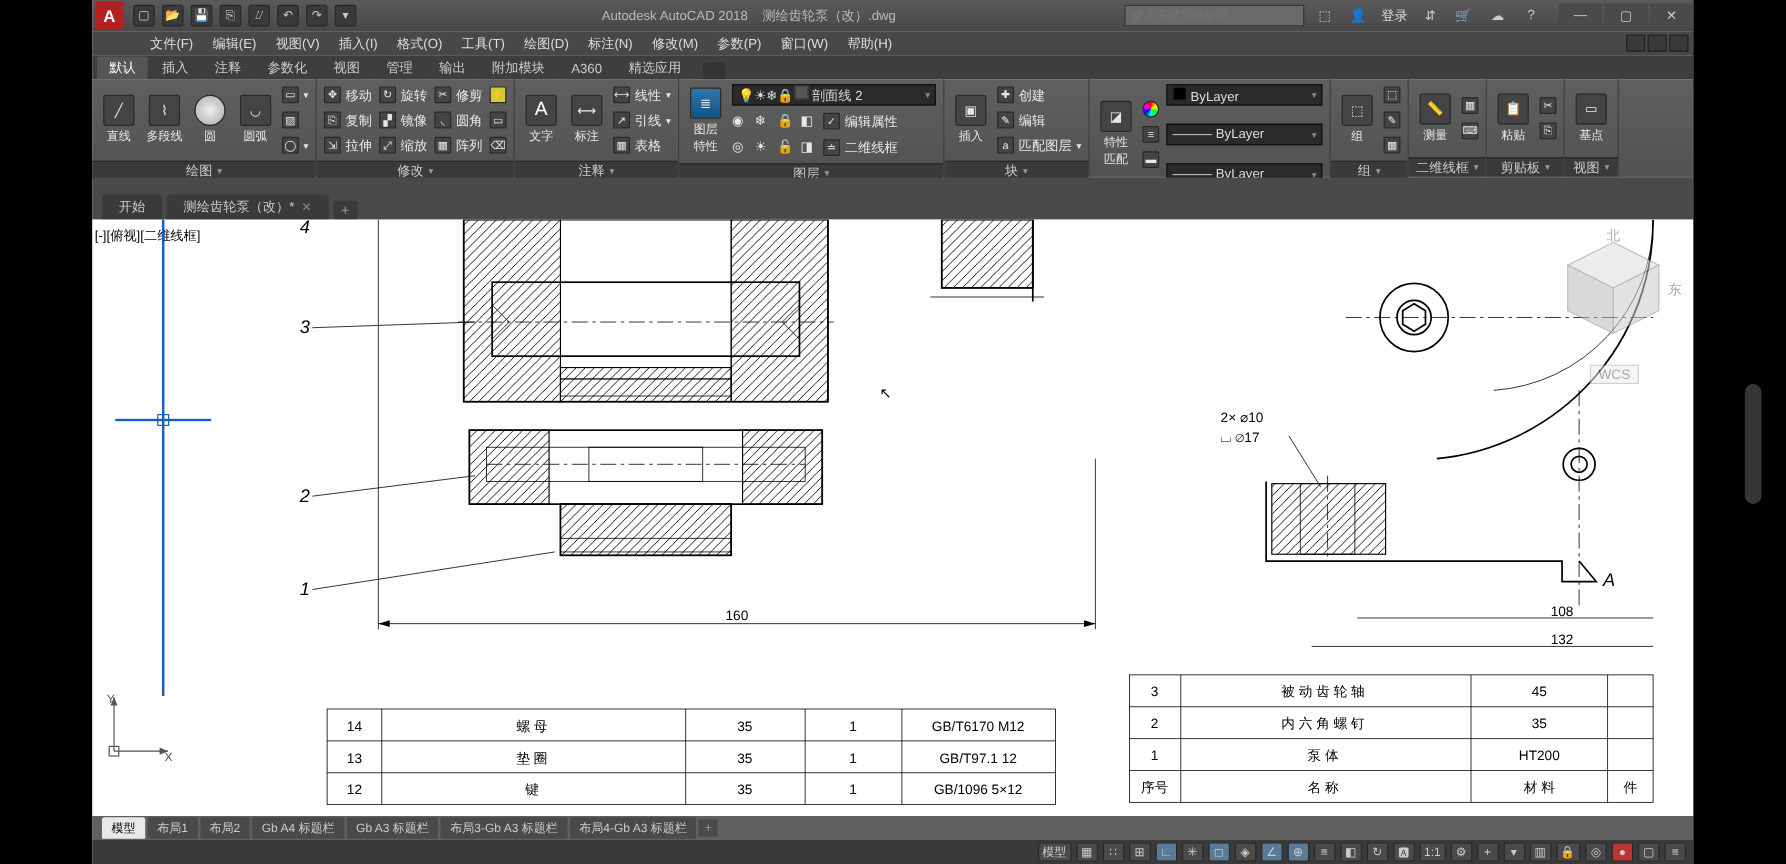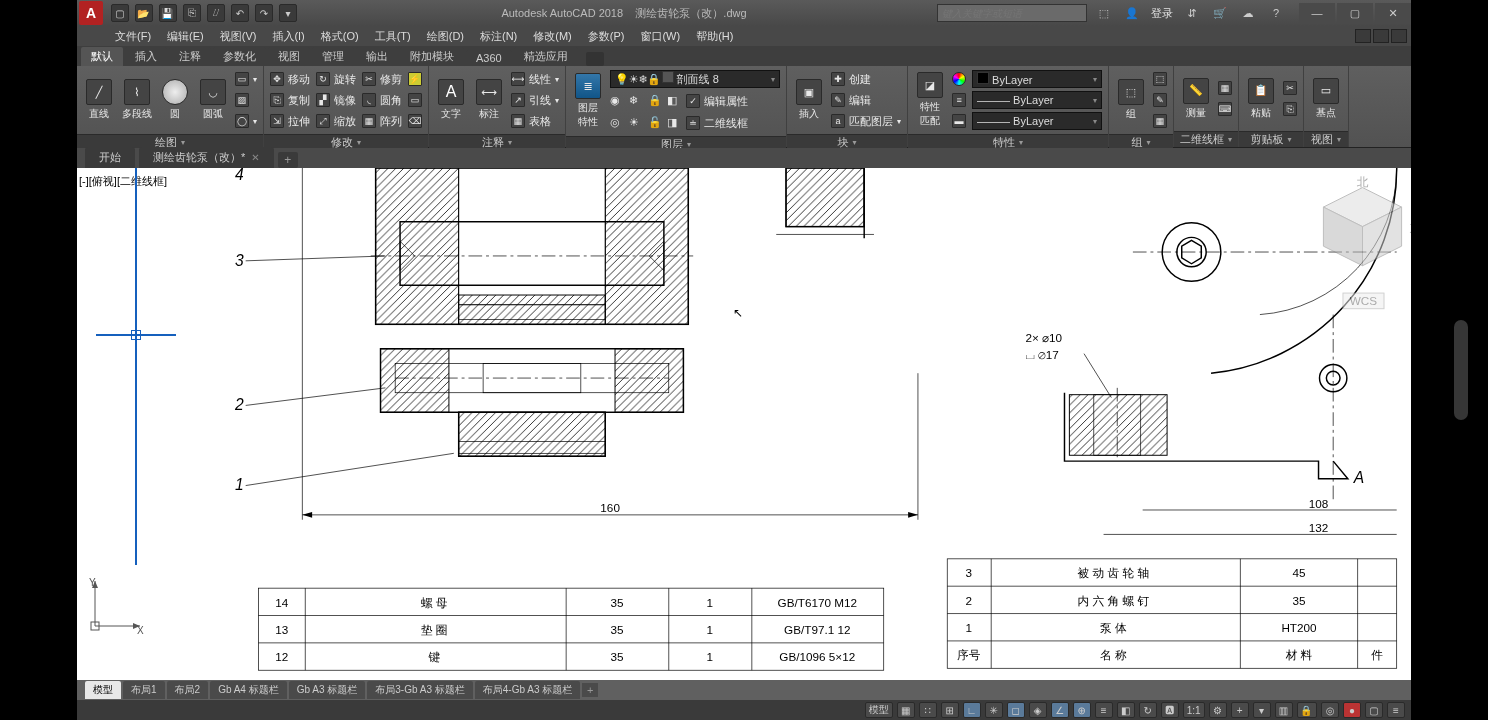--- a/index.html
+++ b/index.html
@@ -19,7 +19,7 @@
 .win-btn { width:36px; height:20px; background:#4a4a4a; display:flex; align-items:center; justify-content:center; color:#ccc; font-size:11px; }
 
 
-.menubar { height: 20px; background: #484848; display:flex; align-items:center; padding-left:30px; }
+.menubar { height: 20px; background: #484848; display:flex; align-items:center; padding-left:40px; }
 .menu-item { color:#ddd; font-size:11px; padding:0 8px; height:100%; display:flex; align-items:center; }
 .menu-spacer { flex:1; }
 .menu-sys { display:flex; gap:2px; margin-right:4px; }

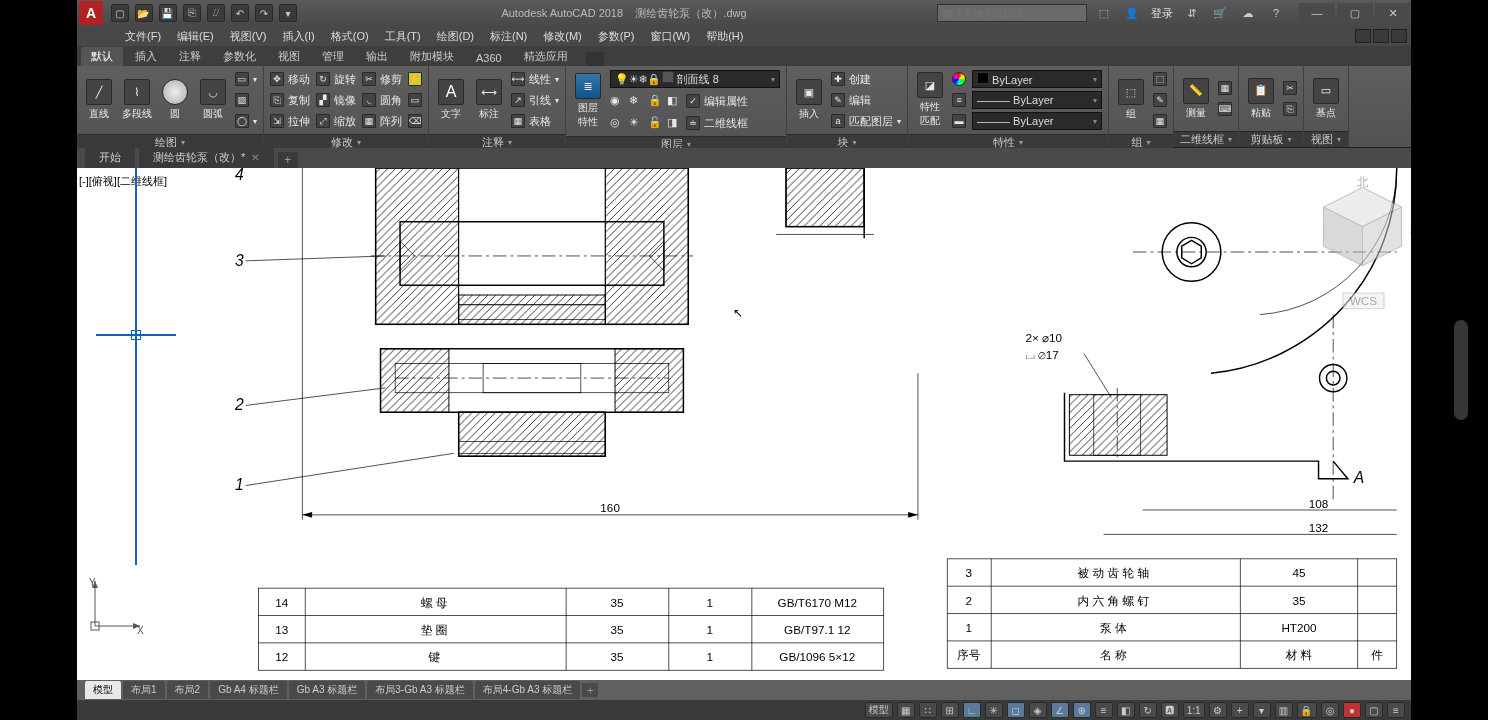--- a/index.html
+++ b/index.html
@@ -300,7 +300,7 @@
           </div>
         <div class="col" style="gap:4px">
           <div class="dd" style="width:170px">
-            <span>💡☀❄🔒<span class="sw" style="background:#555"></span> <span>剖面线 8</span></span>
+            <span>💡☀❄🔒<span class="sw" style="background:#555"></span> <span>剖面线 2</span></span>
               <span class="arr">▾</span>
           </div>
           <div style="display:flex;gap:3px">

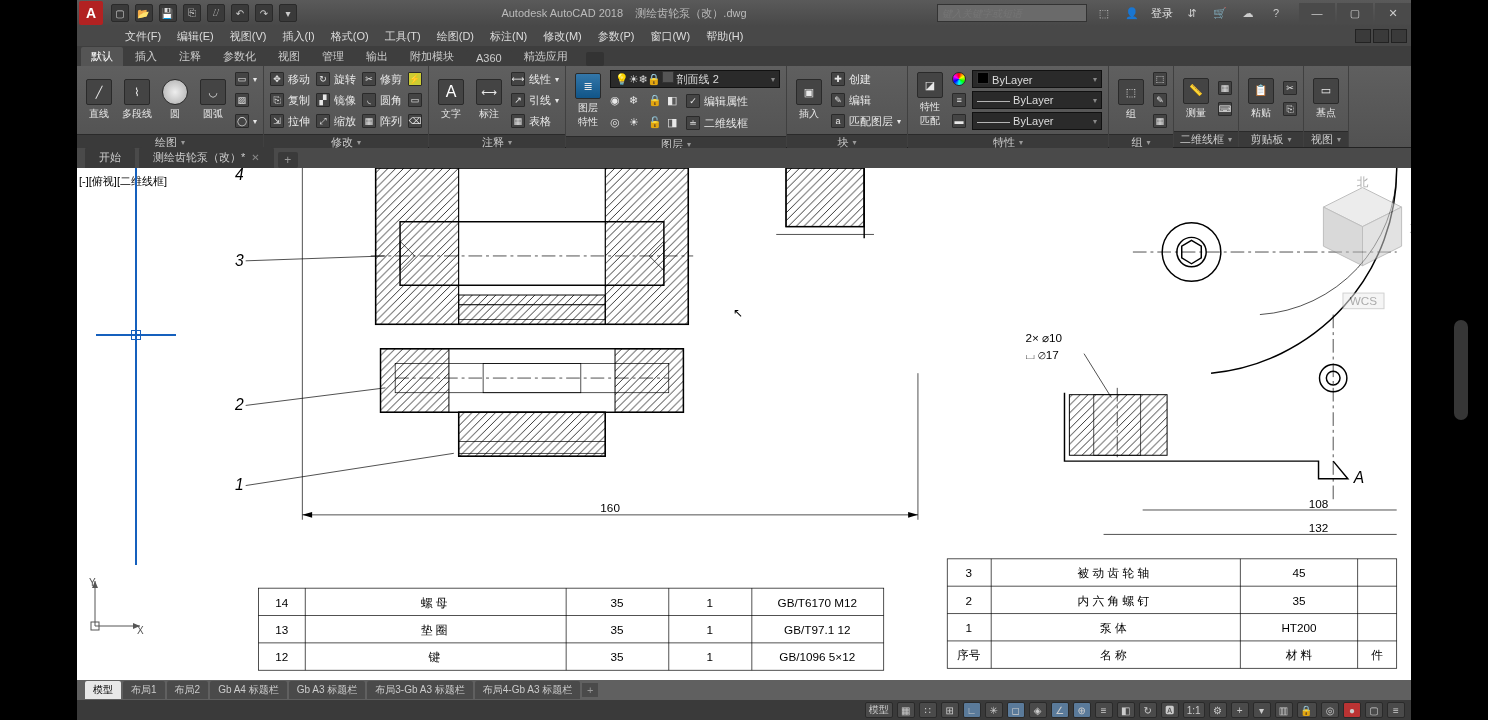--- a/index.html
+++ b/index.html
@@ -371,7 +371,7 @@
               <div class="ico-s">▬</div>
             </div>
         </div>
-        <div class="col" style="gap:3px">
+        <div class="col" style="gap:15px">
           <div class="dd">
               <span><span class="sw" style="background:#000"></span> <span>ByLayer</span></span>
               <span class="arr">▾</span>

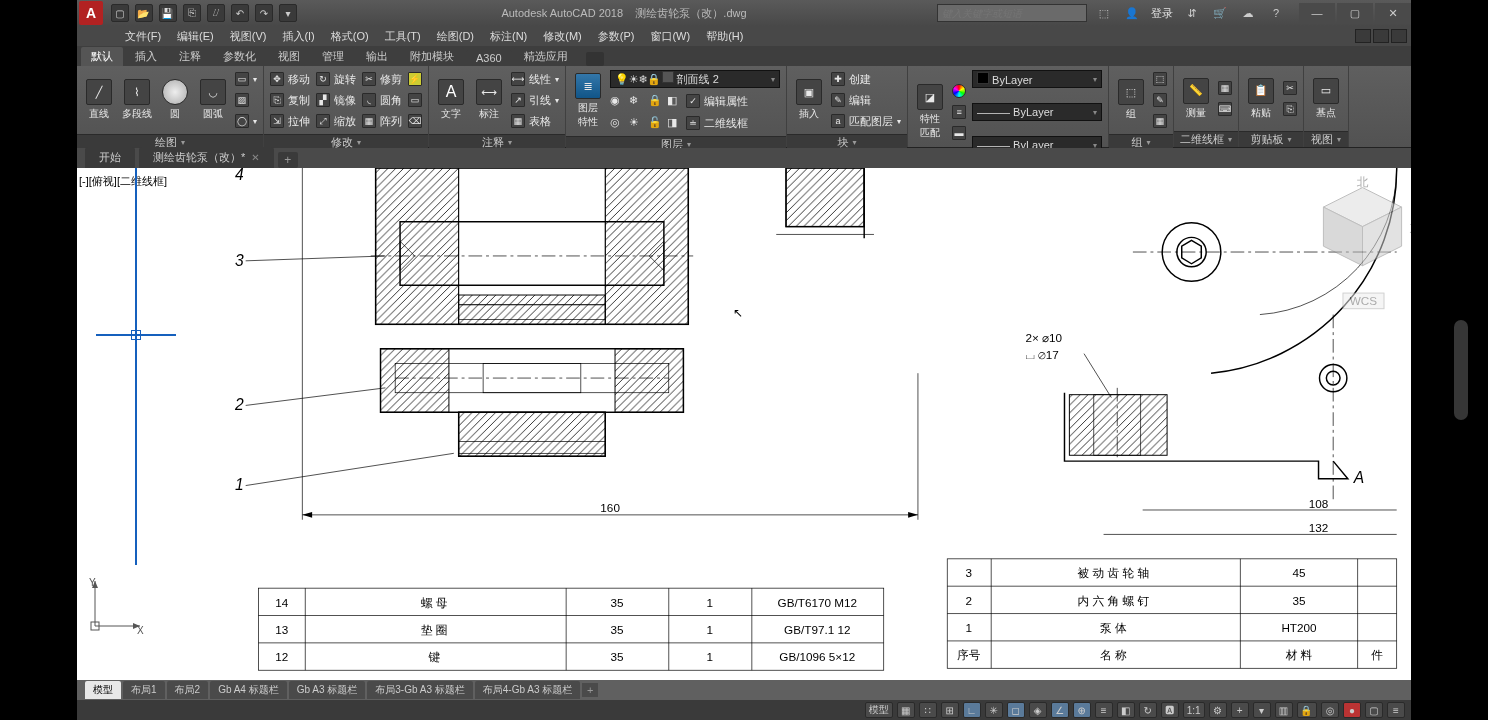--- a/index.html
+++ b/index.html
@@ -49,7 +49,7 @@
 .sw { width:12px; height:12px; background:#999; border:1px solid #333; display:inline-block; }
 
 
-.doctabs { height:20px; background:#4a4a4a; display:flex; align-items:flex-end; padding-left:8px; gap:4px; }
+.doctabs { height:35px; background:#4a4a4a; display:flex; align-items:flex-end; padding-left:8px; gap:4px; }
 .doctab { padding:3px 14px; background:#3a3a3a; color:#ccc; font-size:11px; border-radius:3px 3px 0 0; display:flex; align-items:center; gap:6px; }
 .doctab .close { font-size:10px; color:#888; }
 .doctab-add { width:20px; height:16px; background:#3a3a3a; color:#999; display:flex; align-items:center; justify-content:center; font-size:12px; border-radius:2px; }

